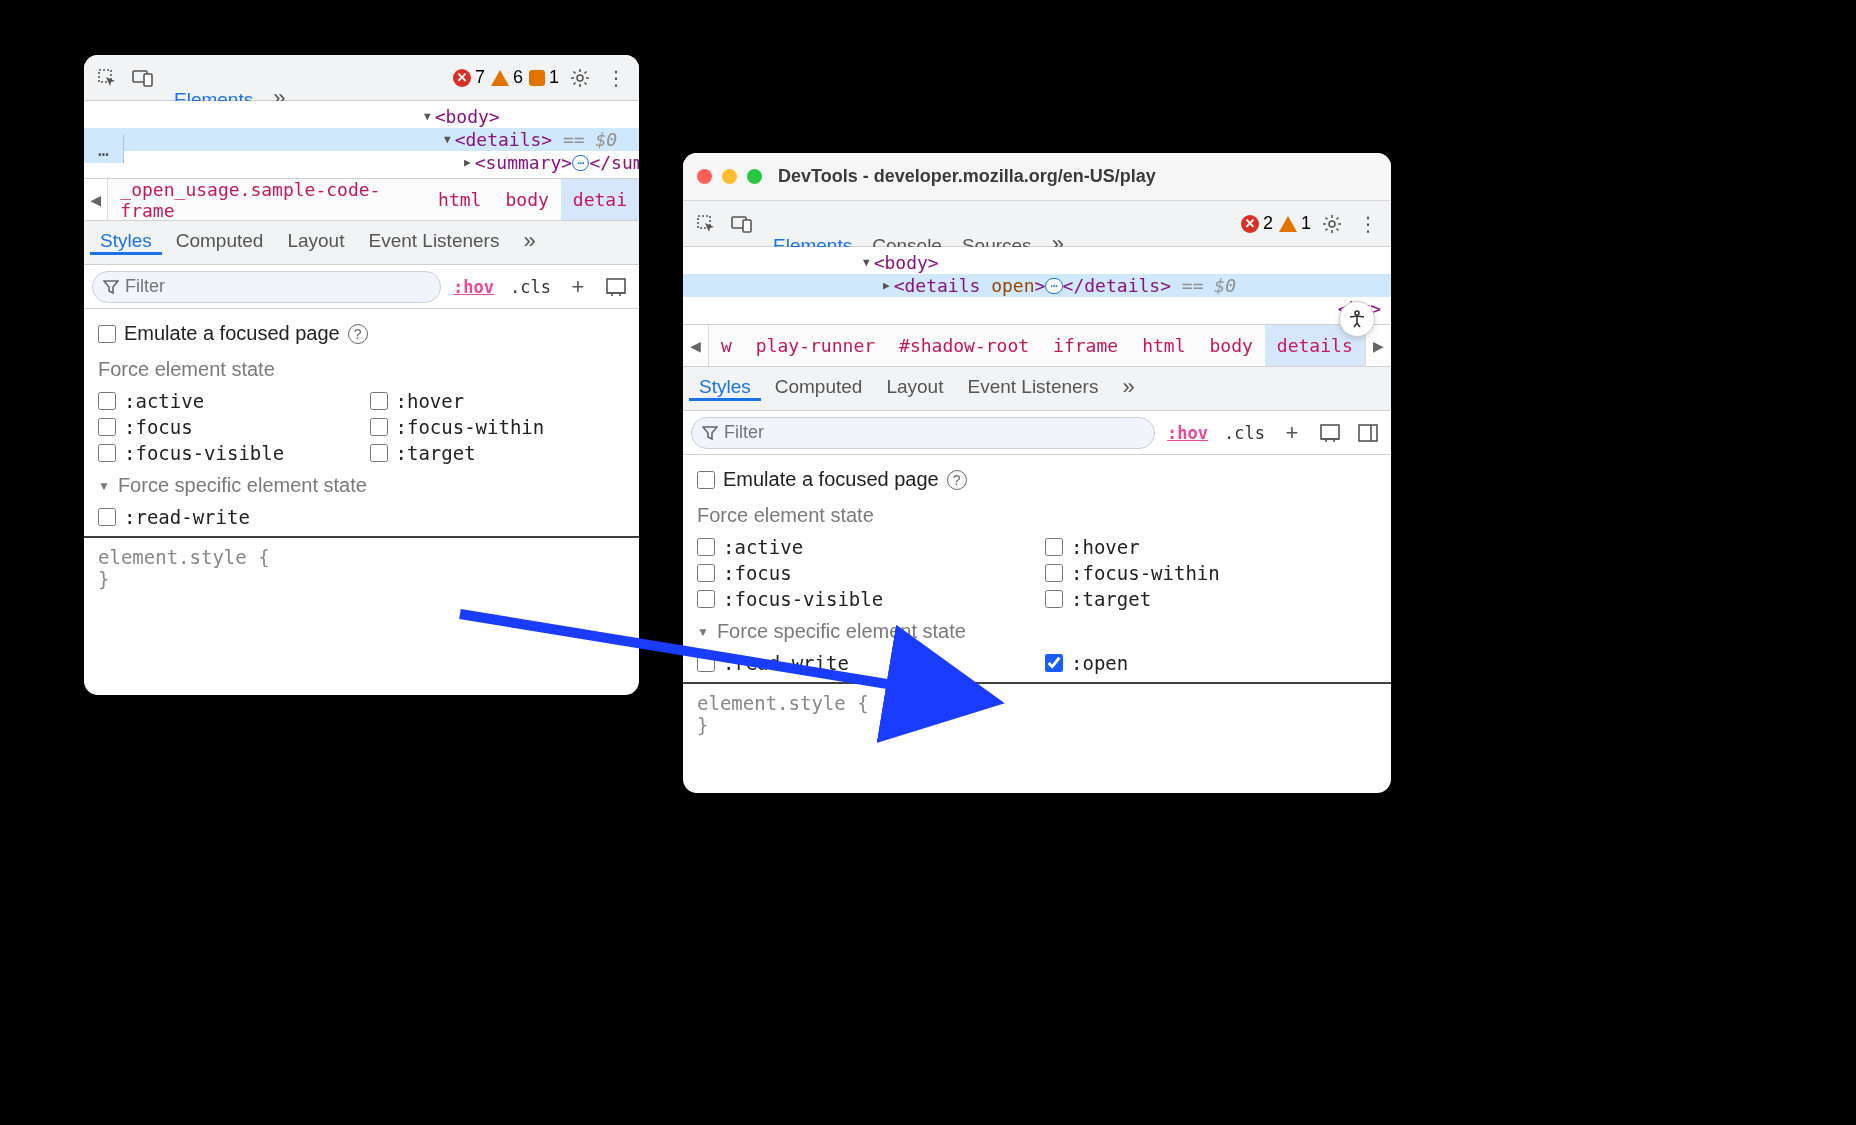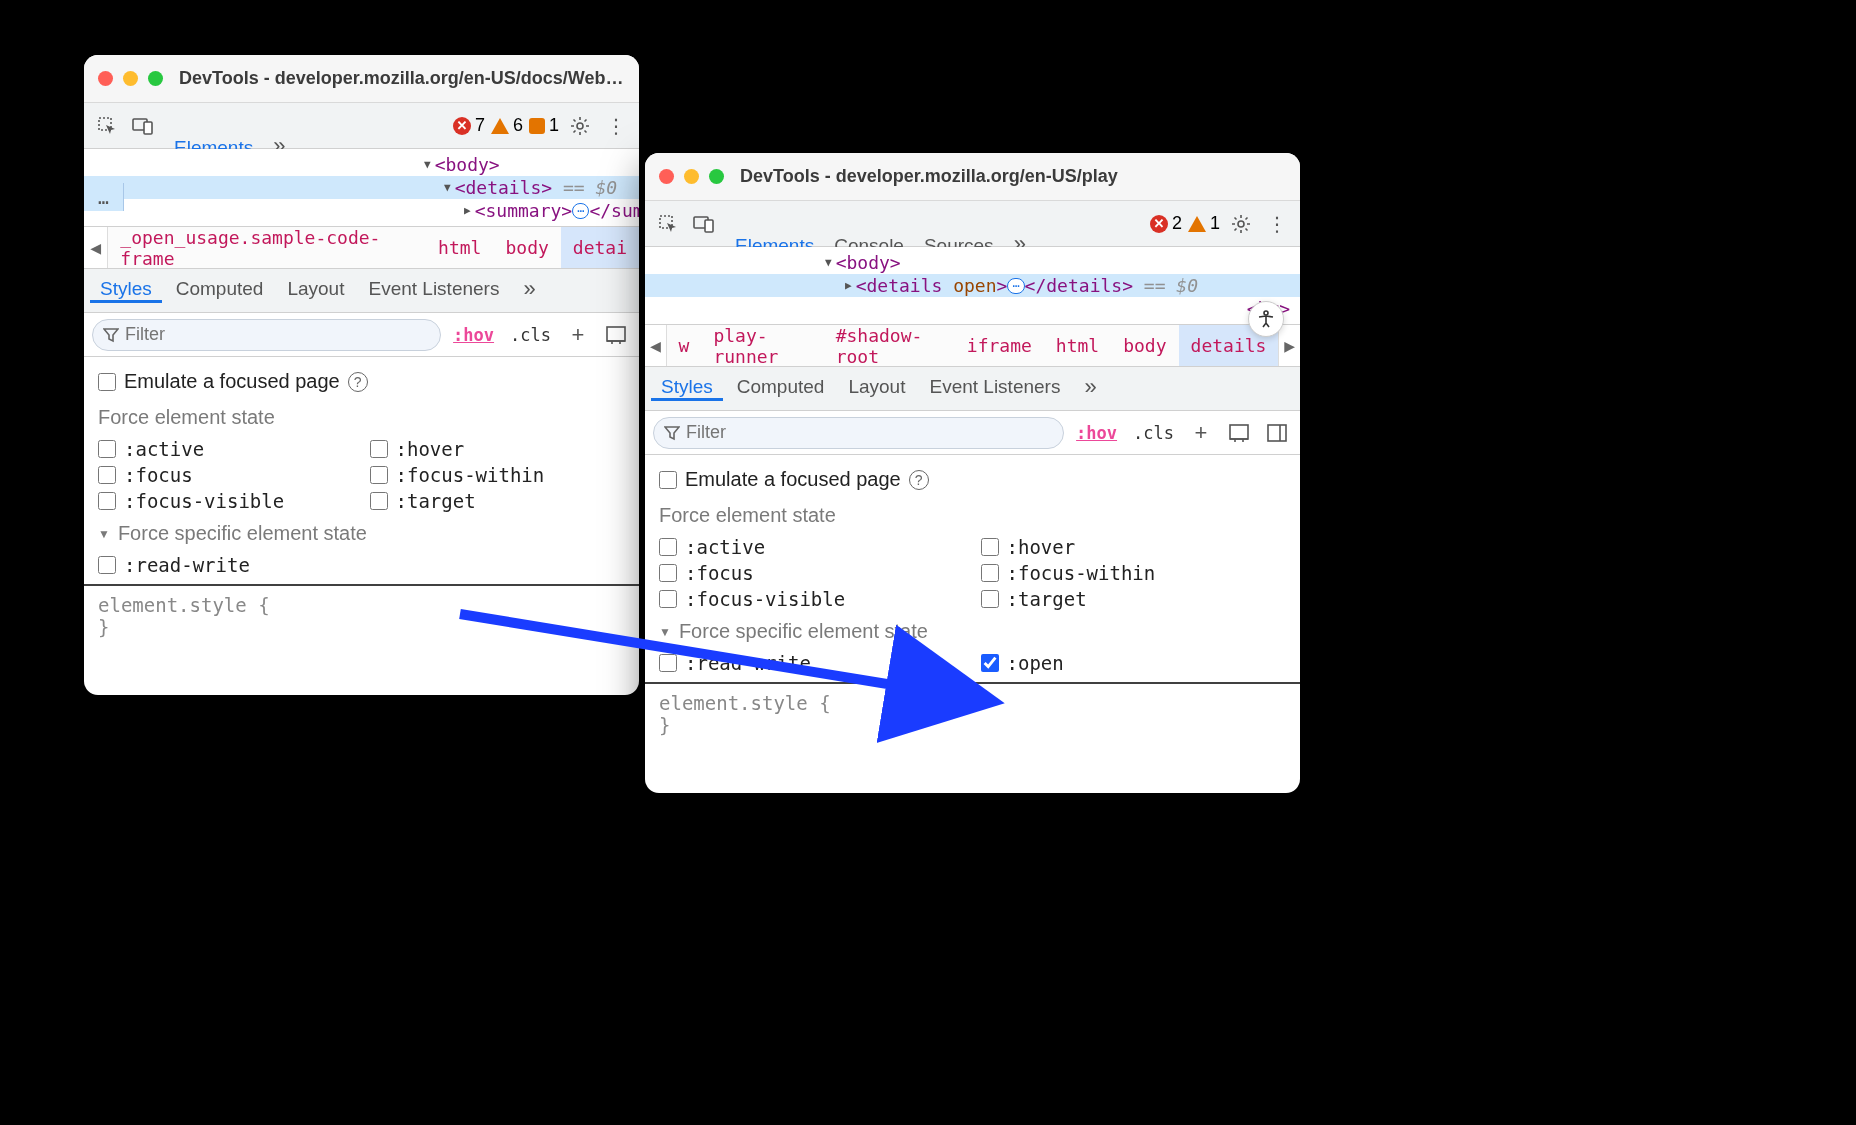--- a/index.html
+++ b/index.html
@@ -160,14 +160,6 @@
 <body>
 
 <div class="window w1">
-  <div class="titlebar">
-    <div class="traffic">
-      <span class="tr-close"></span>
-      <span class="tr-min"></span>
-      <span class="tr-zoom"></span>
-    </div>
-    <div class="title">DevTools - developer.mozilla.org/en-US/docs/Web/...</div>
-  </div>
 
   <div class="toolbar">
     <span class="icon-btn">

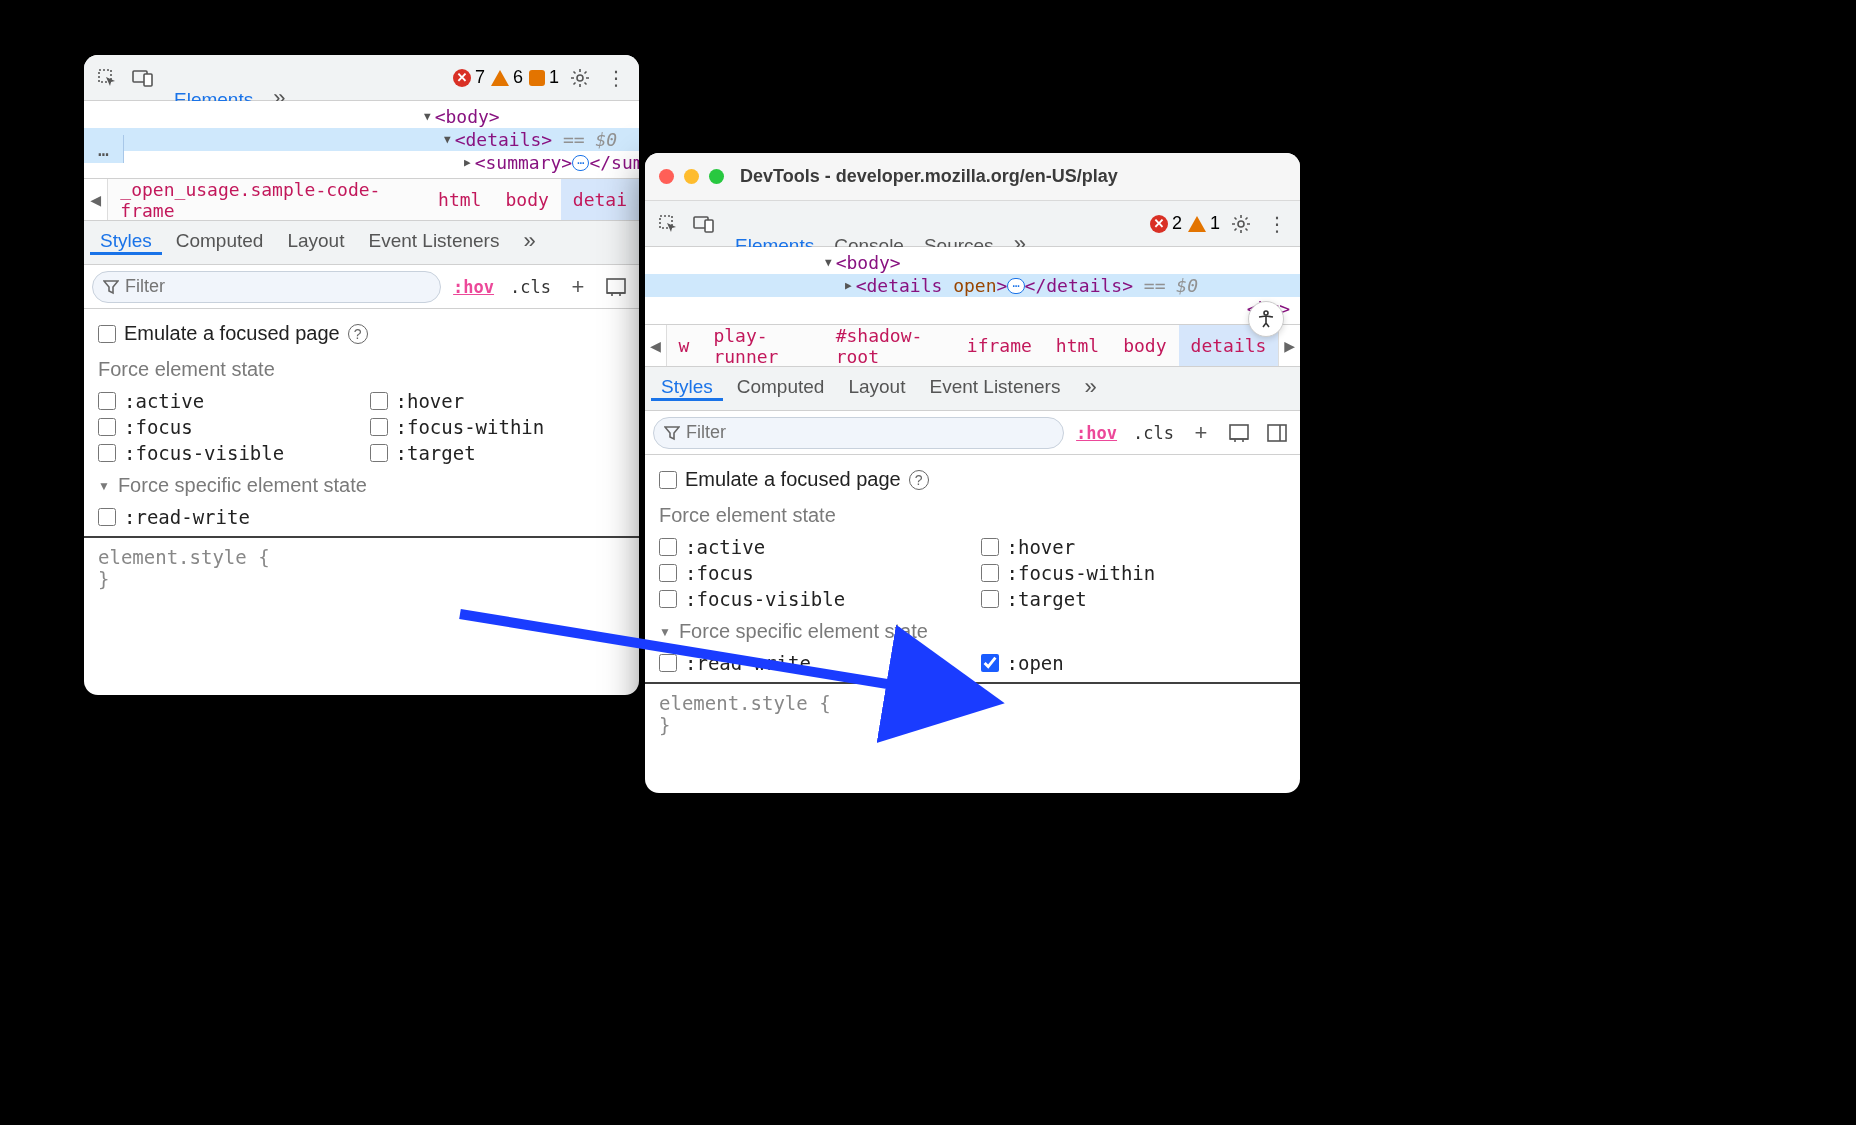--- a/index.html
+++ b/index.html
@@ -22,7 +22,7 @@
     overflow: hidden;
   }
   .w1 { left: 84px;  top: 55px;  width: 555px; height: 640px; }
-  .w2 { left: 645px; top: 153px; width: 655px; height: 640px; }
+  .w2 { left: 683px; top: 153px; width: 708px; height: 640px; }
 
   .titlebar {
     height: 48px;

